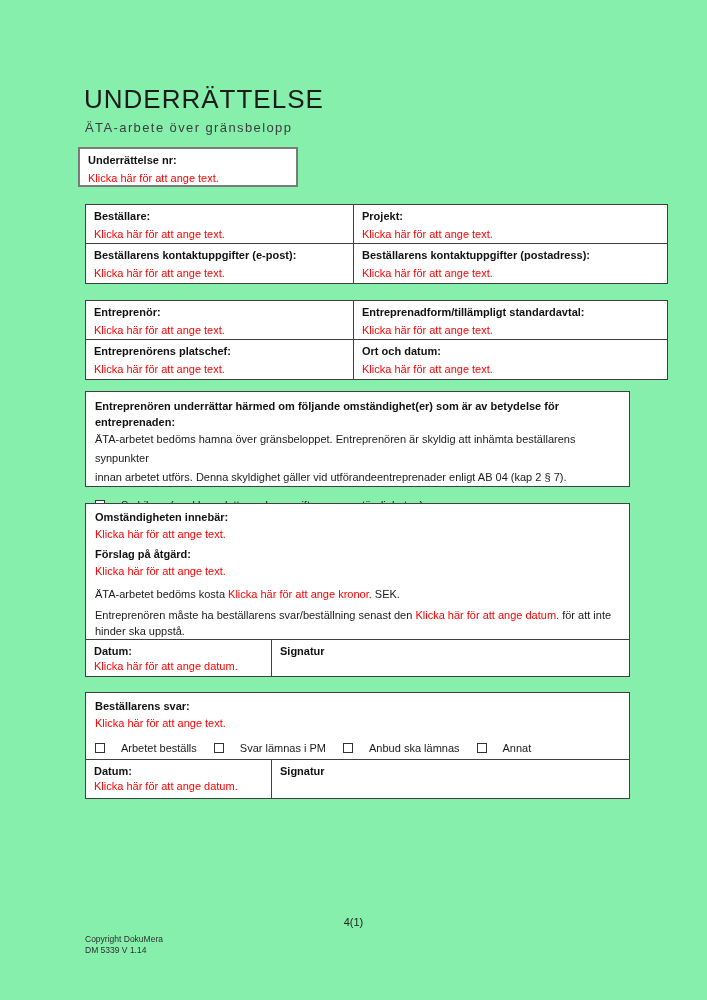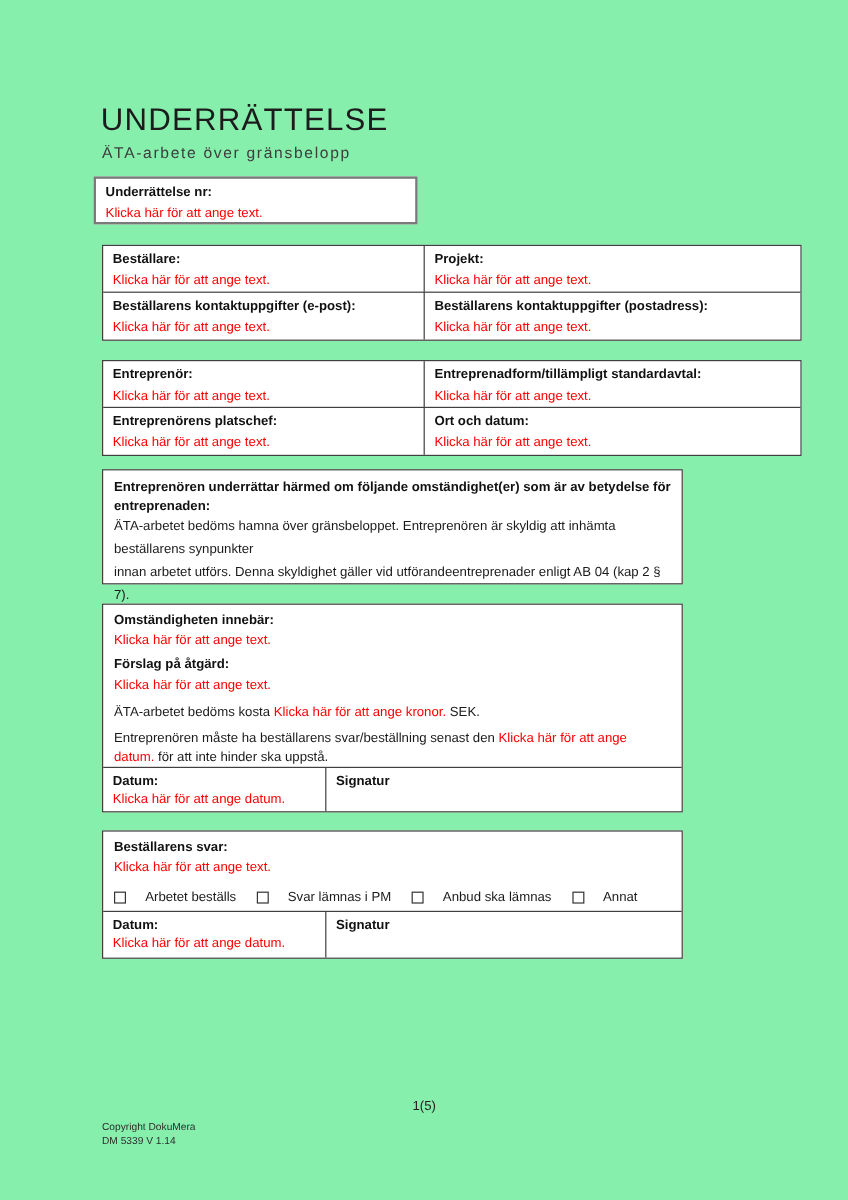--- a/index.html
+++ b/index.html
@@ -20,7 +20,7 @@
   }
   
   .notice-box {
-    position:absolute; left:78px; top:147px; width:270px; height:40px;
+    position:absolute; left:78px; top:147px; width:220px; height:40px;
     border:2px solid #7a7a7a; background:#fff; padding:4px 8px 0 8px;
   }
   

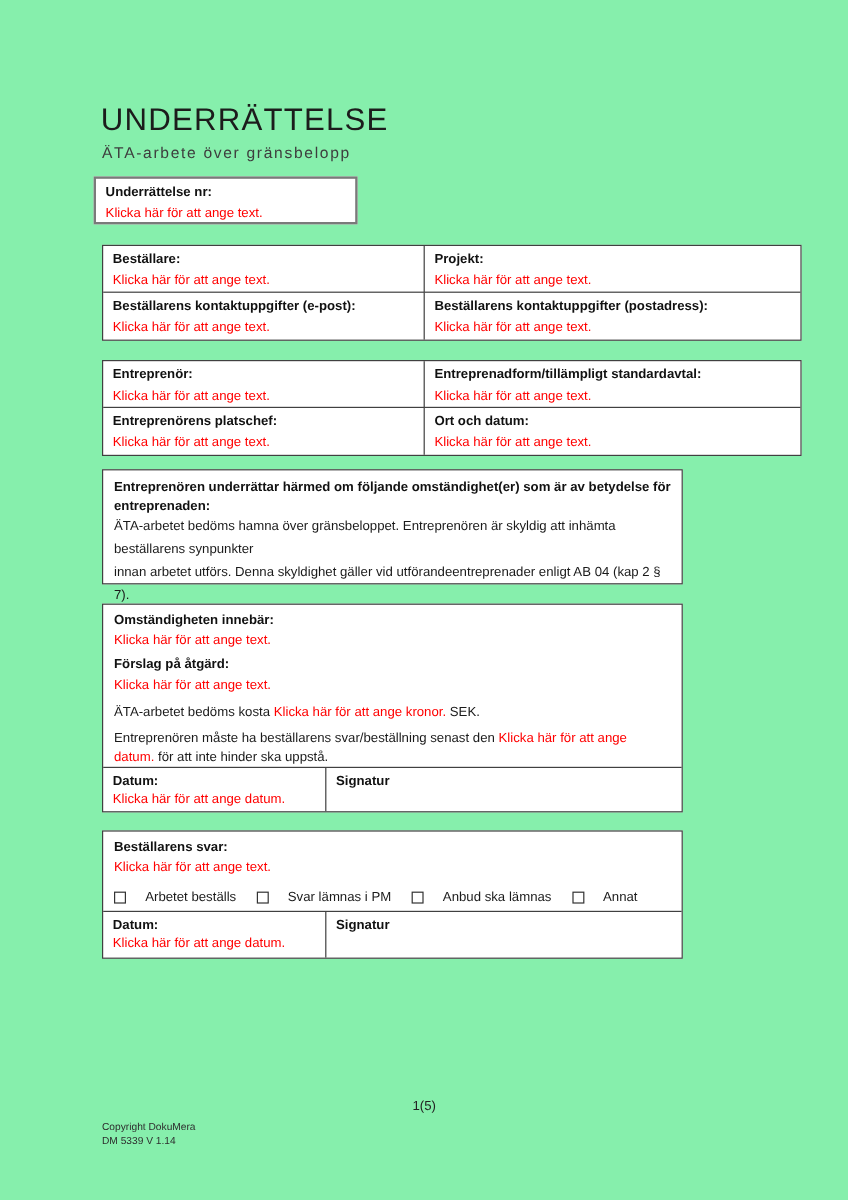--- a/index.html
+++ b/index.html
@@ -41,7 +41,7 @@
   .formtable .cell:nth-child(3), .formtable .cell:nth-child(4) { border-bottom:none; }
   
   .section {
-    position:absolute; left:85px; width:484px;
+    position:absolute; left:85px; width:545px;
     border:1px solid #404040; background:#fff;
   }
   .section .inner { padding:6px 9px 0 9px; }

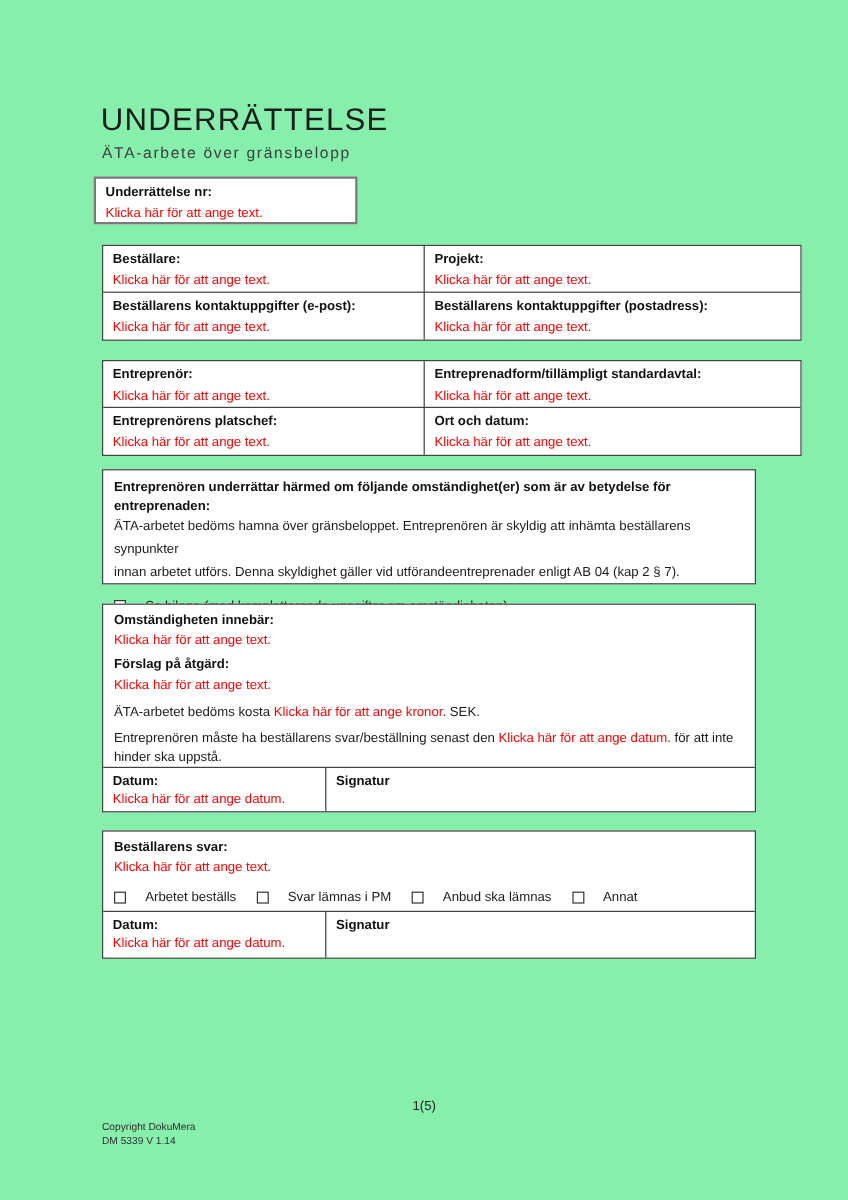--- a/index.html
+++ b/index.html
@@ -194,7 +194,7 @@
     </div>
   </div>
 
-  <div class="page-number">1(5)</div>
+  <div class="page-number">4(1)</div>
   <div class="copyright">
     <div>Copyright DokuMera</div>
     <div>DM 5339 V 1.14</div>

